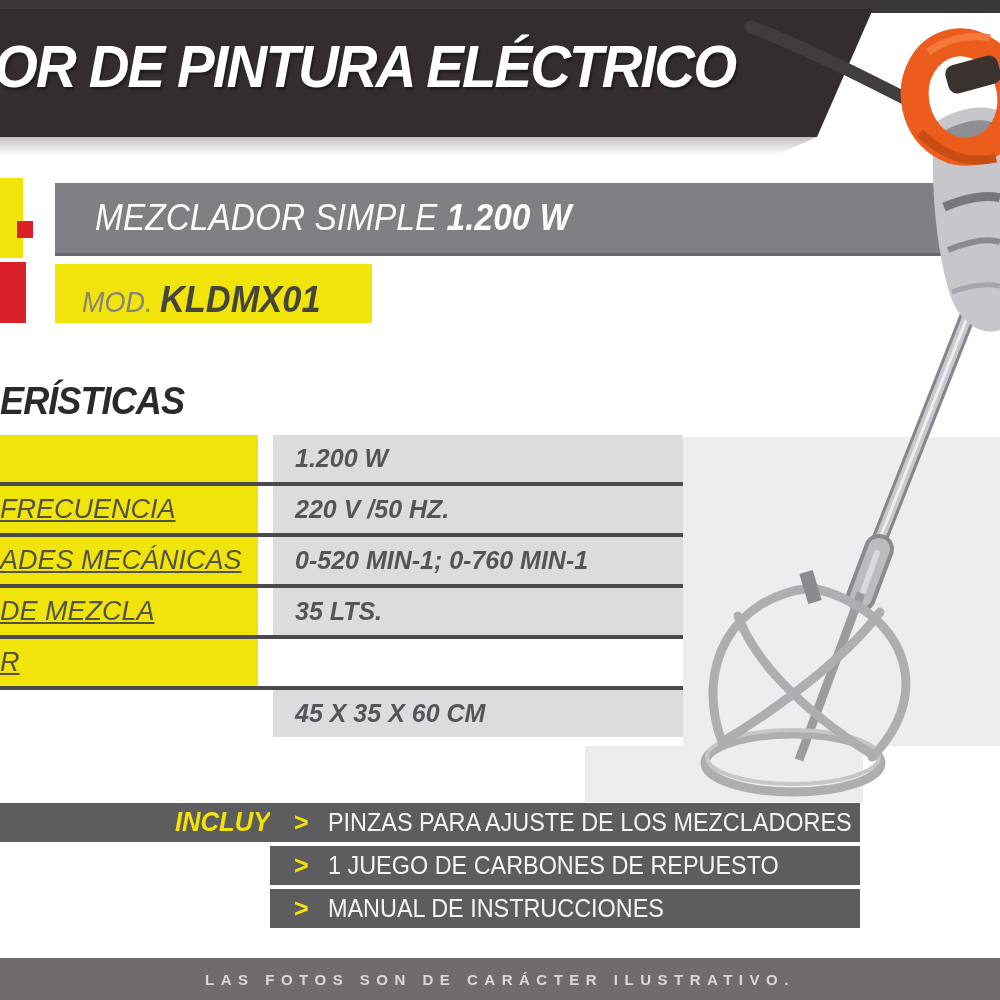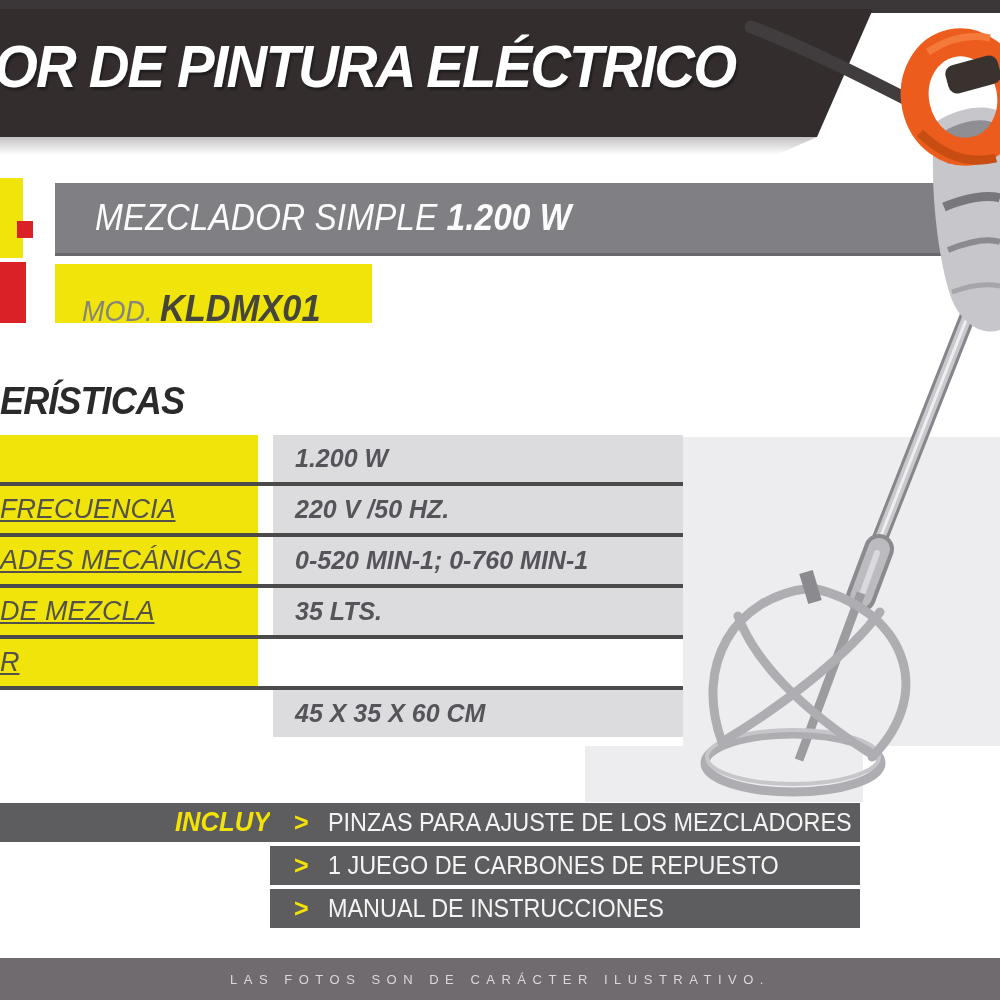--- a/index.html
+++ b/index.html
@@ -50,7 +50,7 @@
     font-size:36px;font-style:italic;white-space:nowrap;}
   .name-text b{font-weight:bold;}
   .model-bar{left:55px;top:264px;width:317px;height:59px;background:#f0e40b;}
-  .model-text{left:27px;top:15px;height:42px;line-height:59px;white-space:nowrap;}
+  .model-text{left:27px;top:0;height:42px;line-height:72px;white-space:nowrap;}
   .model-label{color:#85847a;font-size:29px;font-style:italic;}
   .model-code{color:#45453b;font-size:37px;font-weight:bold;font-style:italic;}
 

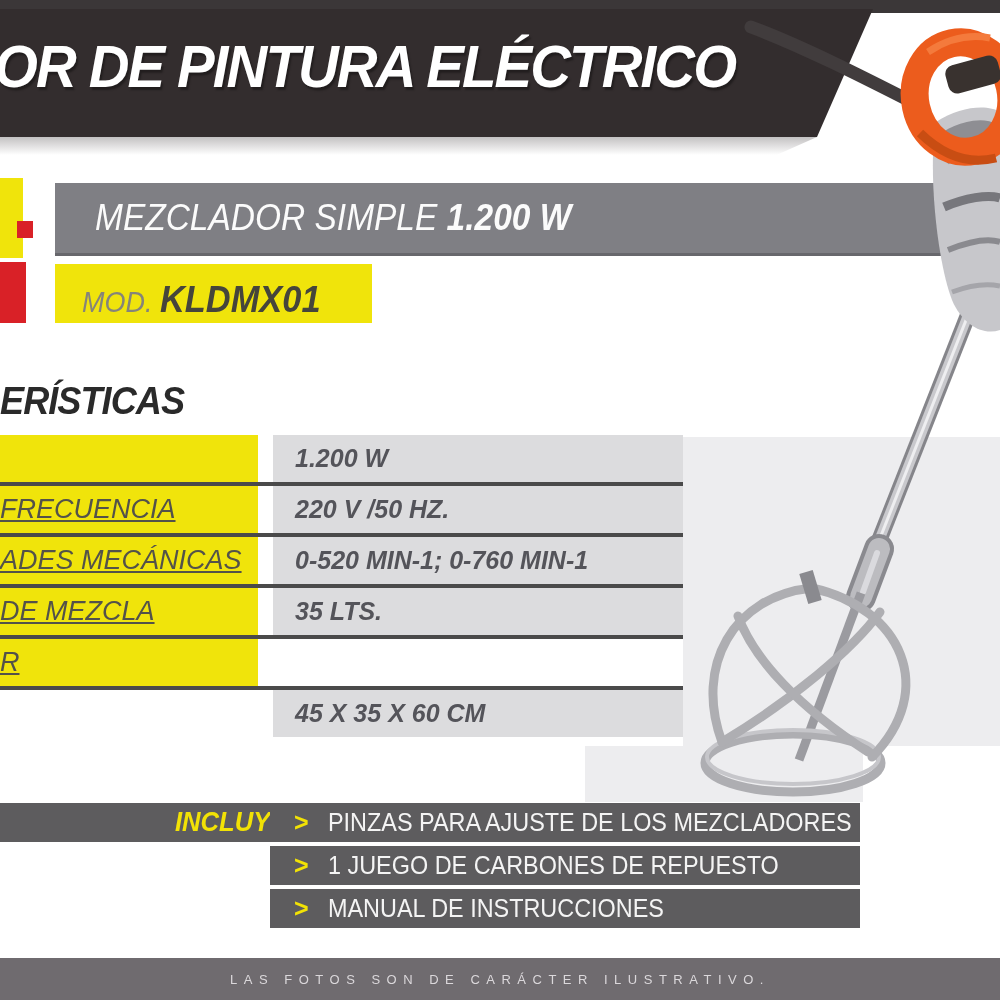--- a/index.html
+++ b/index.html
@@ -84,7 +84,7 @@
   
   .footer-bar{left:0;top:958px;width:1000px;height:42px;background:#6f6b6f;
     display:flex;align-items:center;justify-content:center;}
-  .footer-note{color:#dbd8db;font-size:13px;letter-spacing:6.5px;white-space:nowrap;}
+  .footer-note{color:#dbd8db;font-size:15px;letter-spacing:6.5px;white-space:nowrap;font-weight:bold;}
 
   
   .mixer{left:0;top:0;width:1000px;height:1000px;pointer-events:none;z-index:50;}

